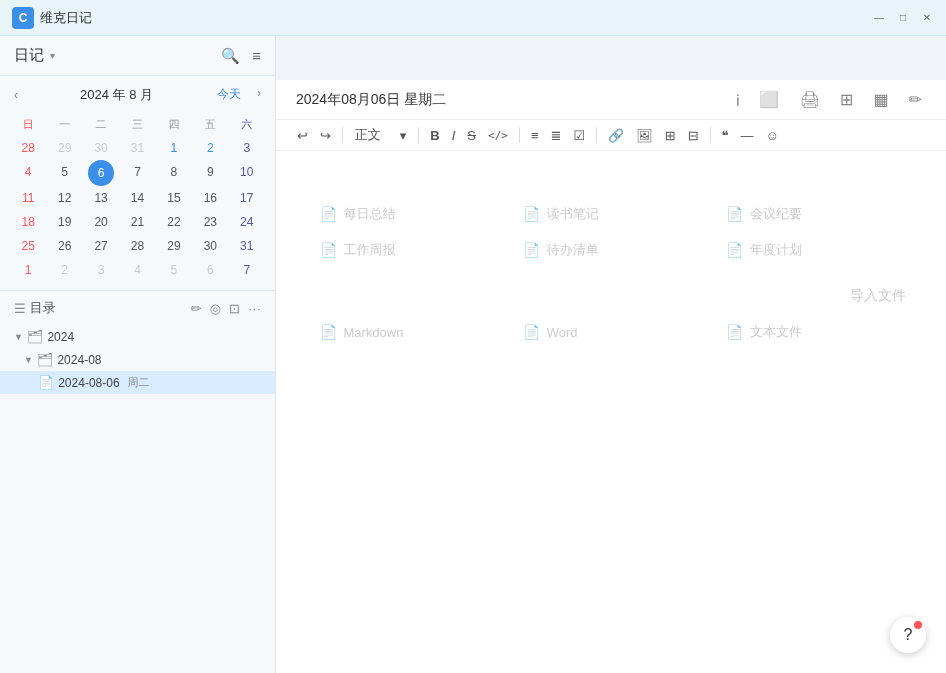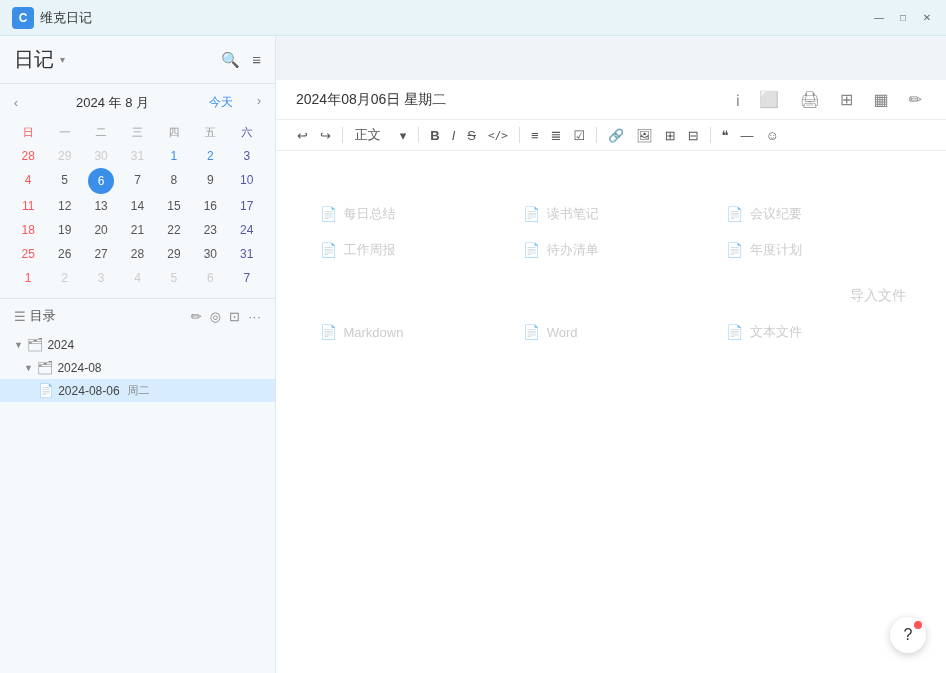--- a/index.html
+++ b/index.html
@@ -27,7 +27,7 @@
     
     .left-header { display: flex; align-items: center; justify-content: space-between; padding: 10px 14px; border-bottom: 1px solid #dce8f0; }
     .left-header-left { display: flex; align-items: center; gap: 6px; }
-    .diary-label { font-size: 20px; color: #333; font-weight: 500; }
+    .diary-label { font-size: 15px; color: #333; font-weight: 500; }
     .dropdown-arrow { color: #888; font-size: 10px; }
     .left-header-right { display: flex; gap: 12px; }
     .icon-btn { background: none; border: none; cursor: pointer; color: #666; font-size: 15px; padding: 0; }

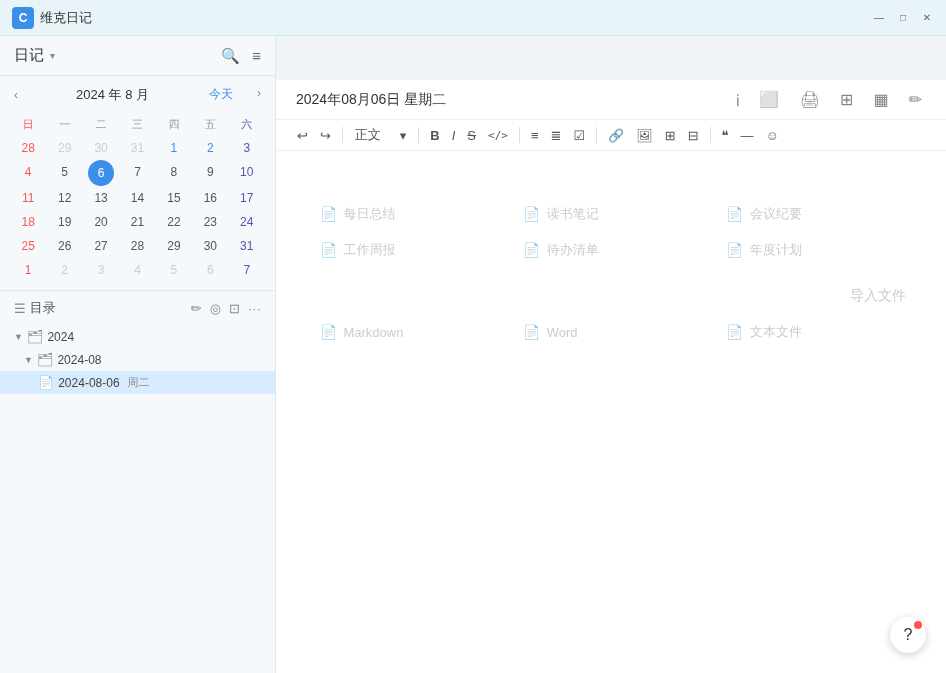--- a/index.html
+++ b/index.html
@@ -141,7 +141,7 @@
       <div class="cal-nav">
         <button class="cal-nav-btn">‹</button>
         <span class="cal-title">2024 年 8 月</span>
-        <div style="display:flex;align-items:flex-start;gap:14px;">
+        <div style="display:flex;align-items:flex-start;gap:6px;">
           <button class="today-btn">今天</button>
           <button class="cal-nav-btn">›</button>
         </div>

